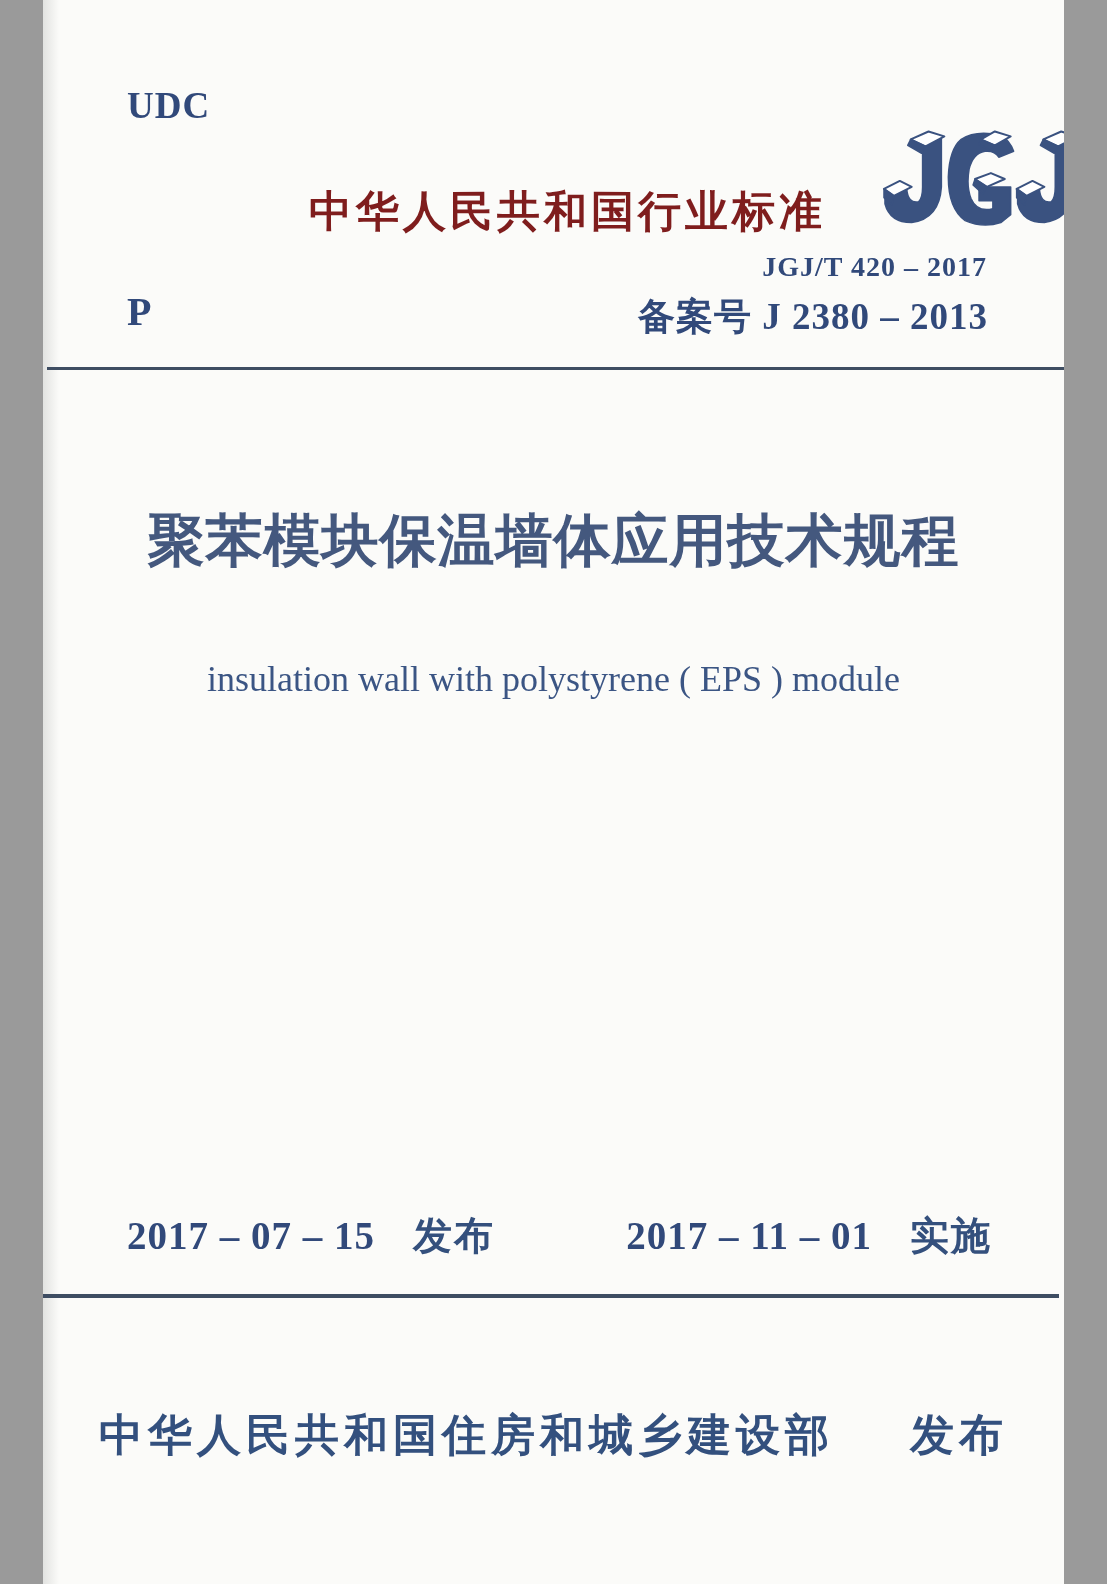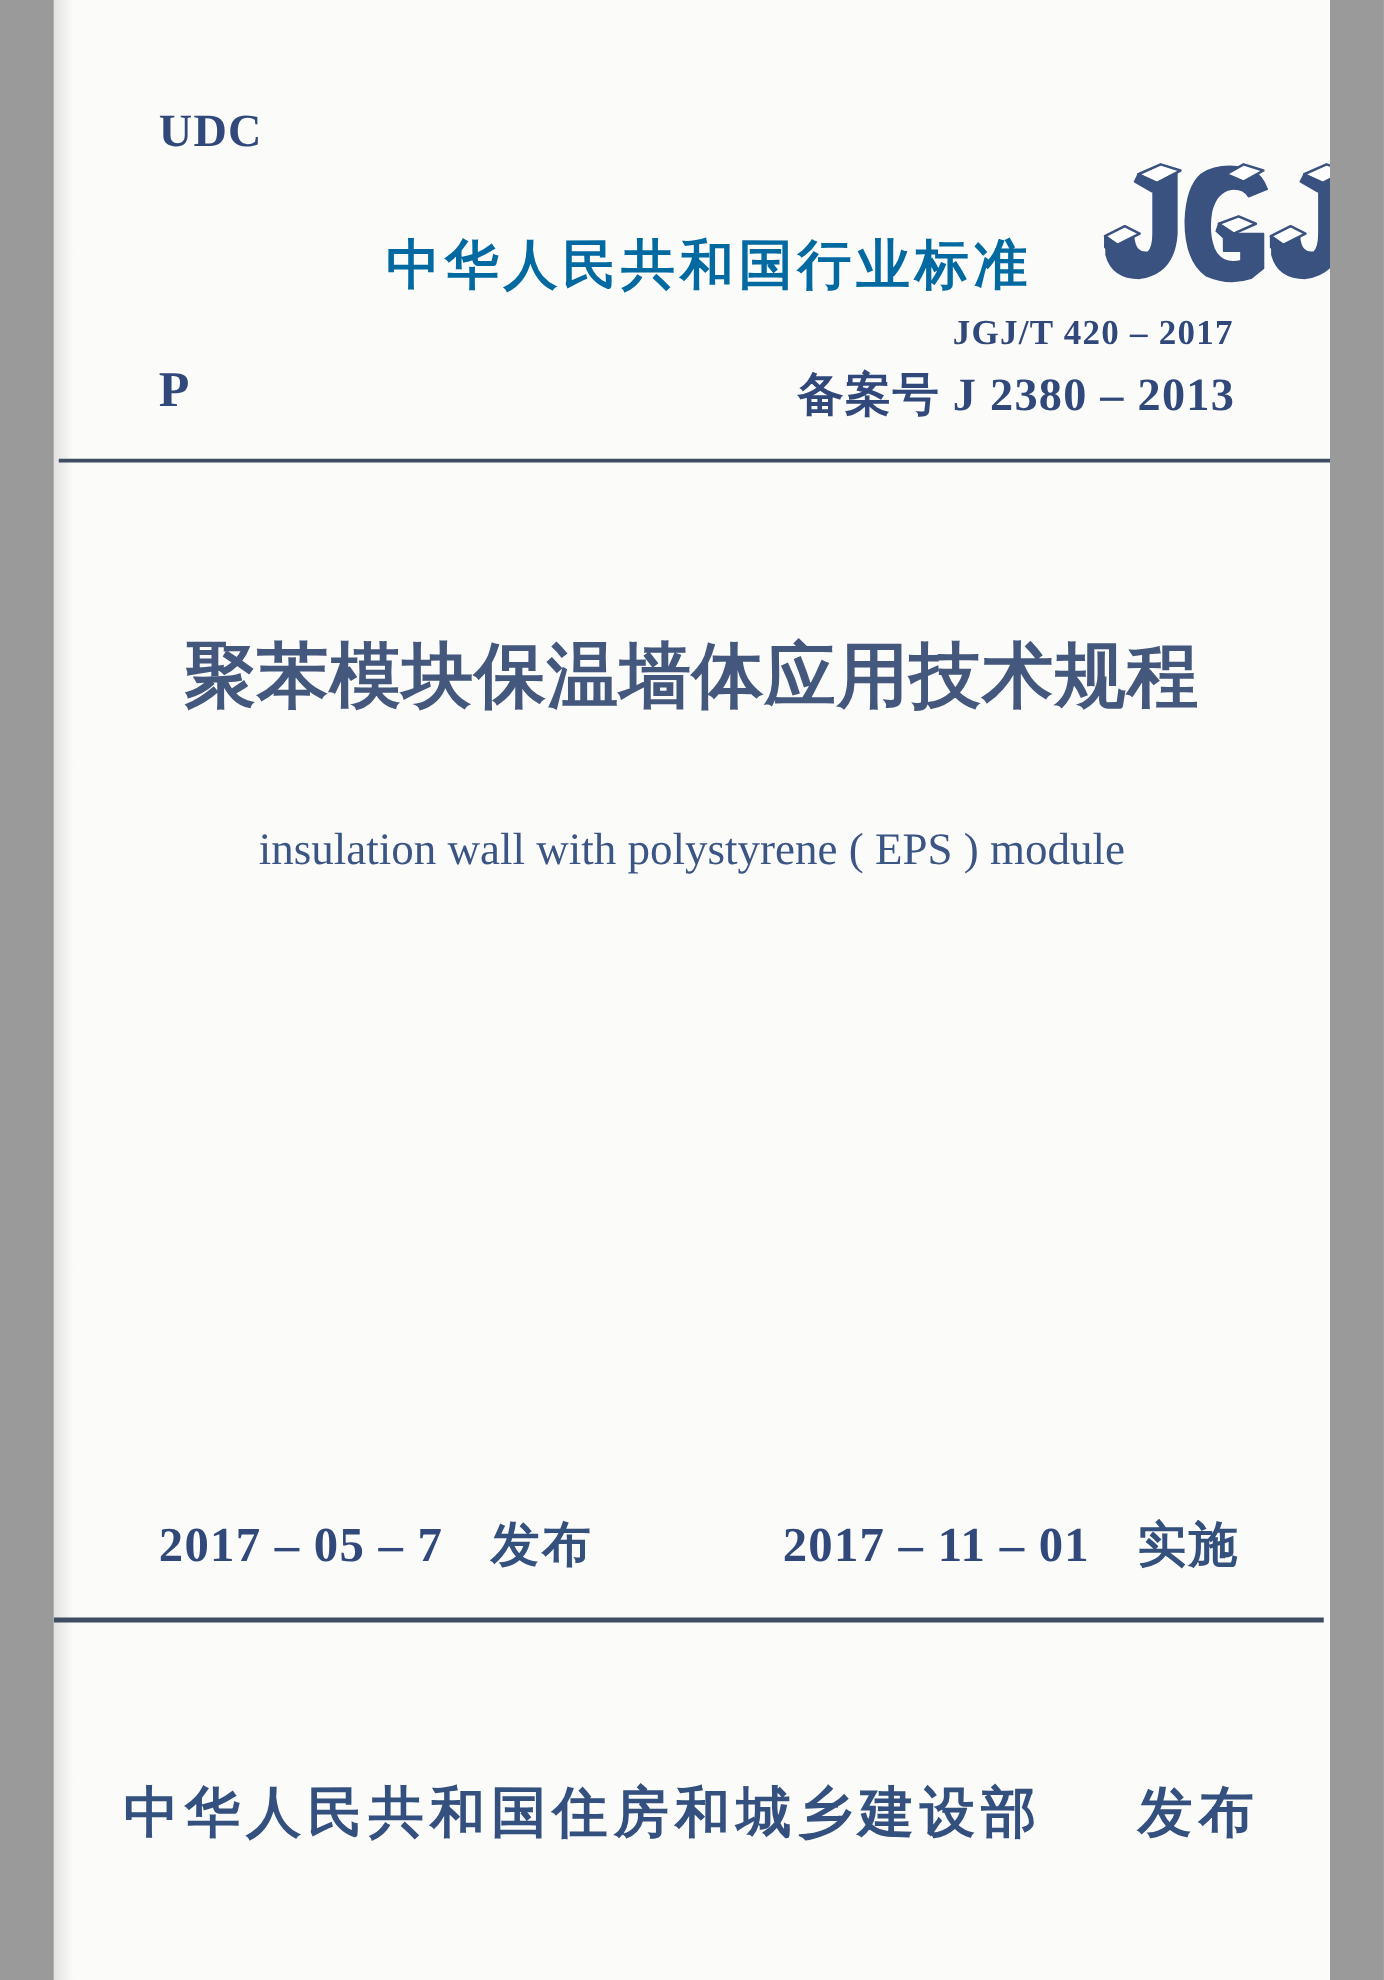--- a/index.html
+++ b/index.html
@@ -27,7 +27,7 @@
   }
   .std-type {
     position:absolute; left:266px; top:183px;
-    font-size:43px; letter-spacing:4px; color:#0369a1; white-space:nowrap;
+    font-size:43px; letter-spacing:4px; color:#7f1d1d; white-space:nowrap;
   }
   .logo { position:absolute; left:838px; top:130px; width:198px; height:98px; }
   .logo svg { display:block; width:100%; height:100%; }

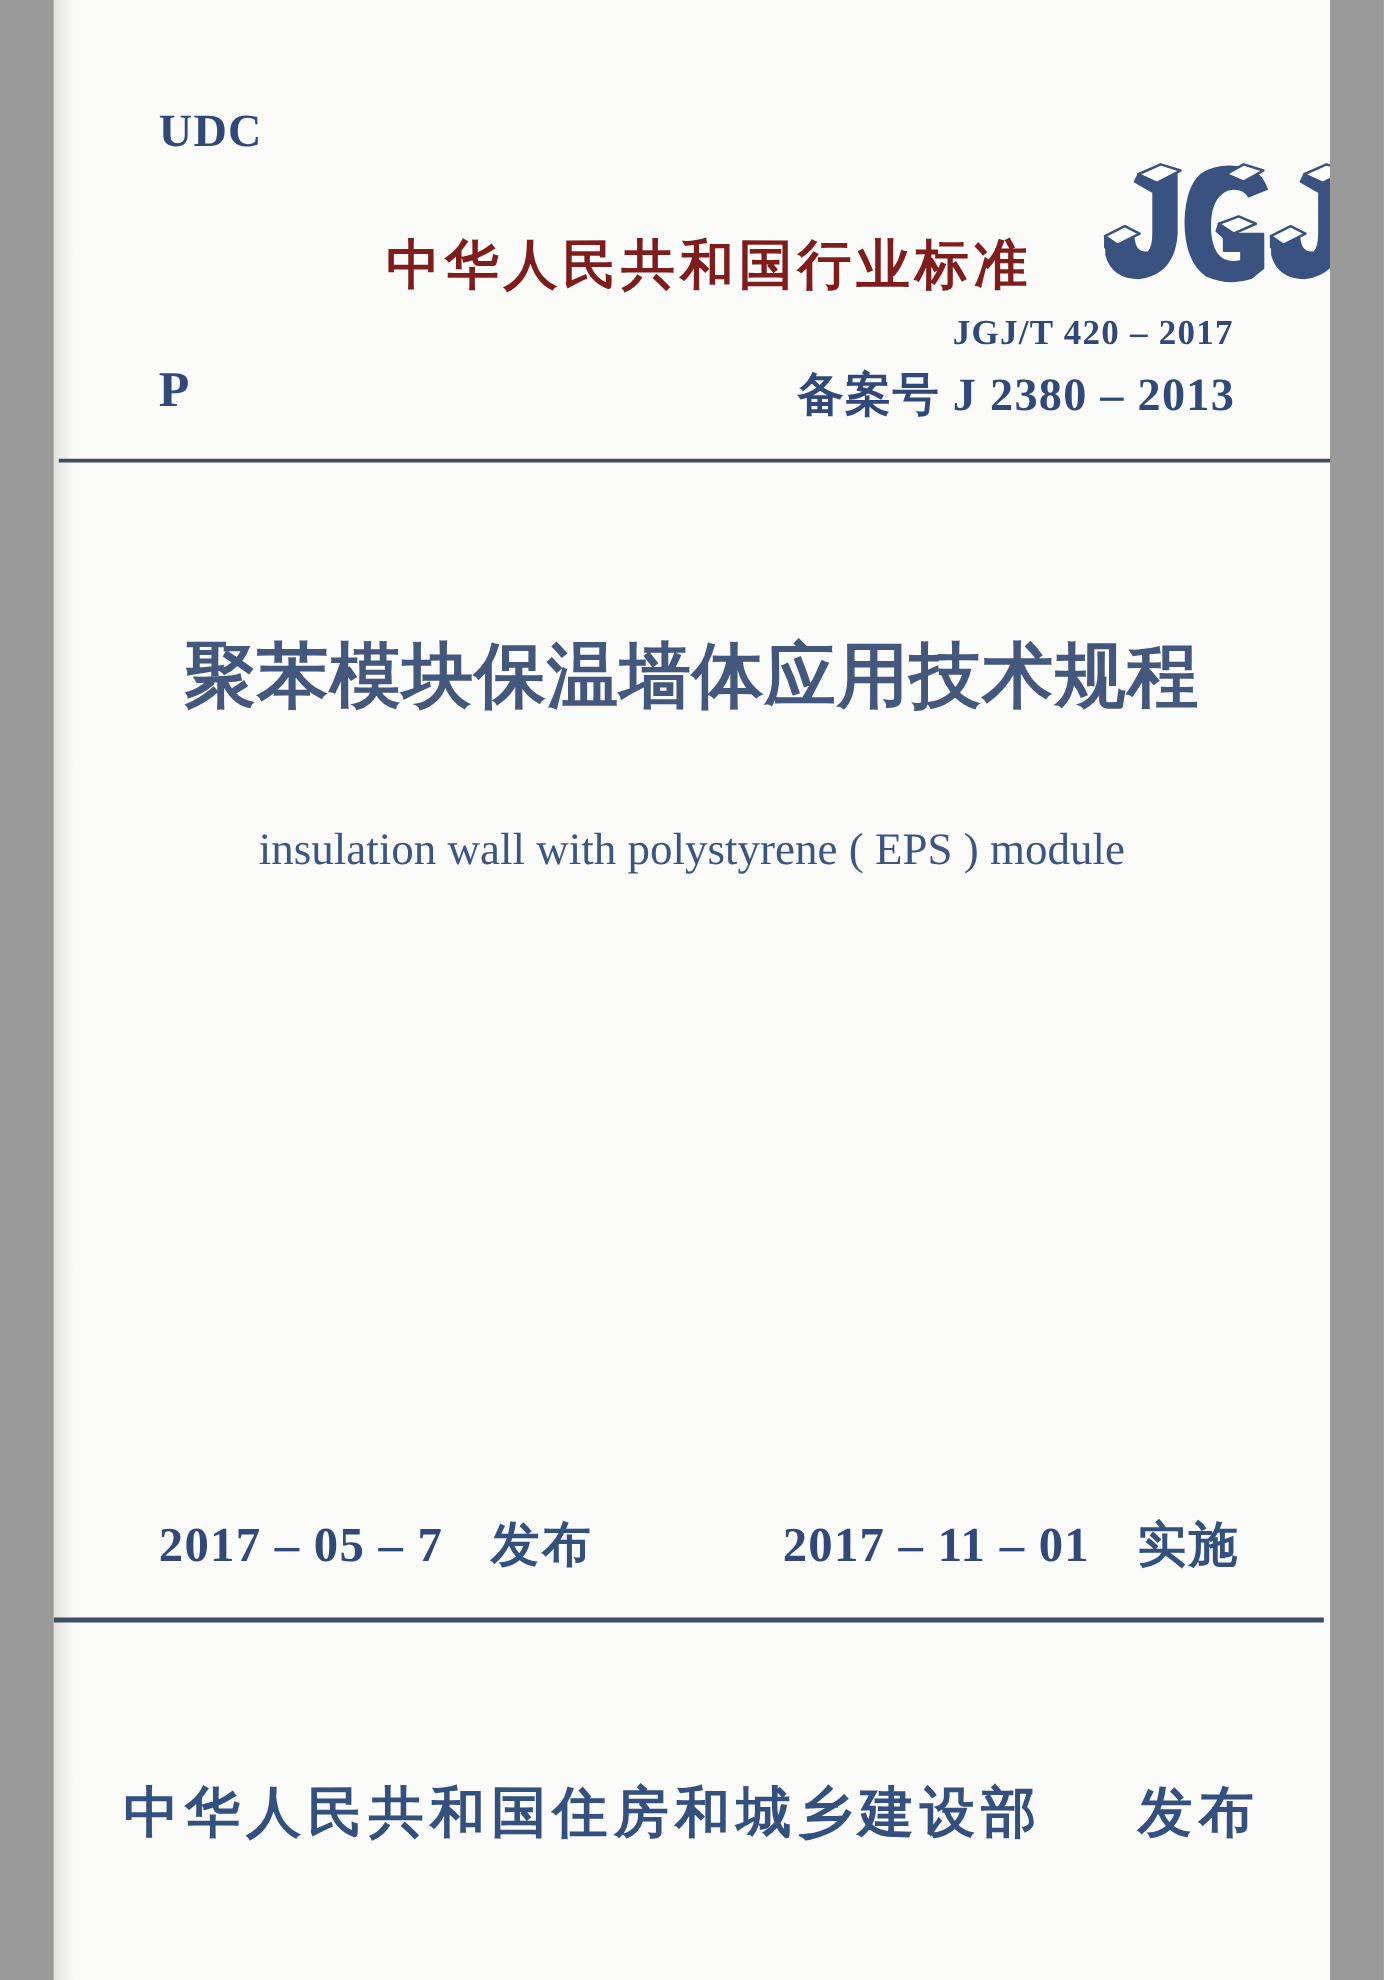--- a/index.html
+++ b/index.html
@@ -129,7 +129,7 @@
 
   <div class="dates">
     <div class="dgroup">
-      <span class="date serif-b">2017 – 05 – 7</span>
+      <span class="date serif-b">2017 – 07 – 15</span>
       <span class="lbl cjk-b">发布</span>
     </div>
     <div class="dgroup">

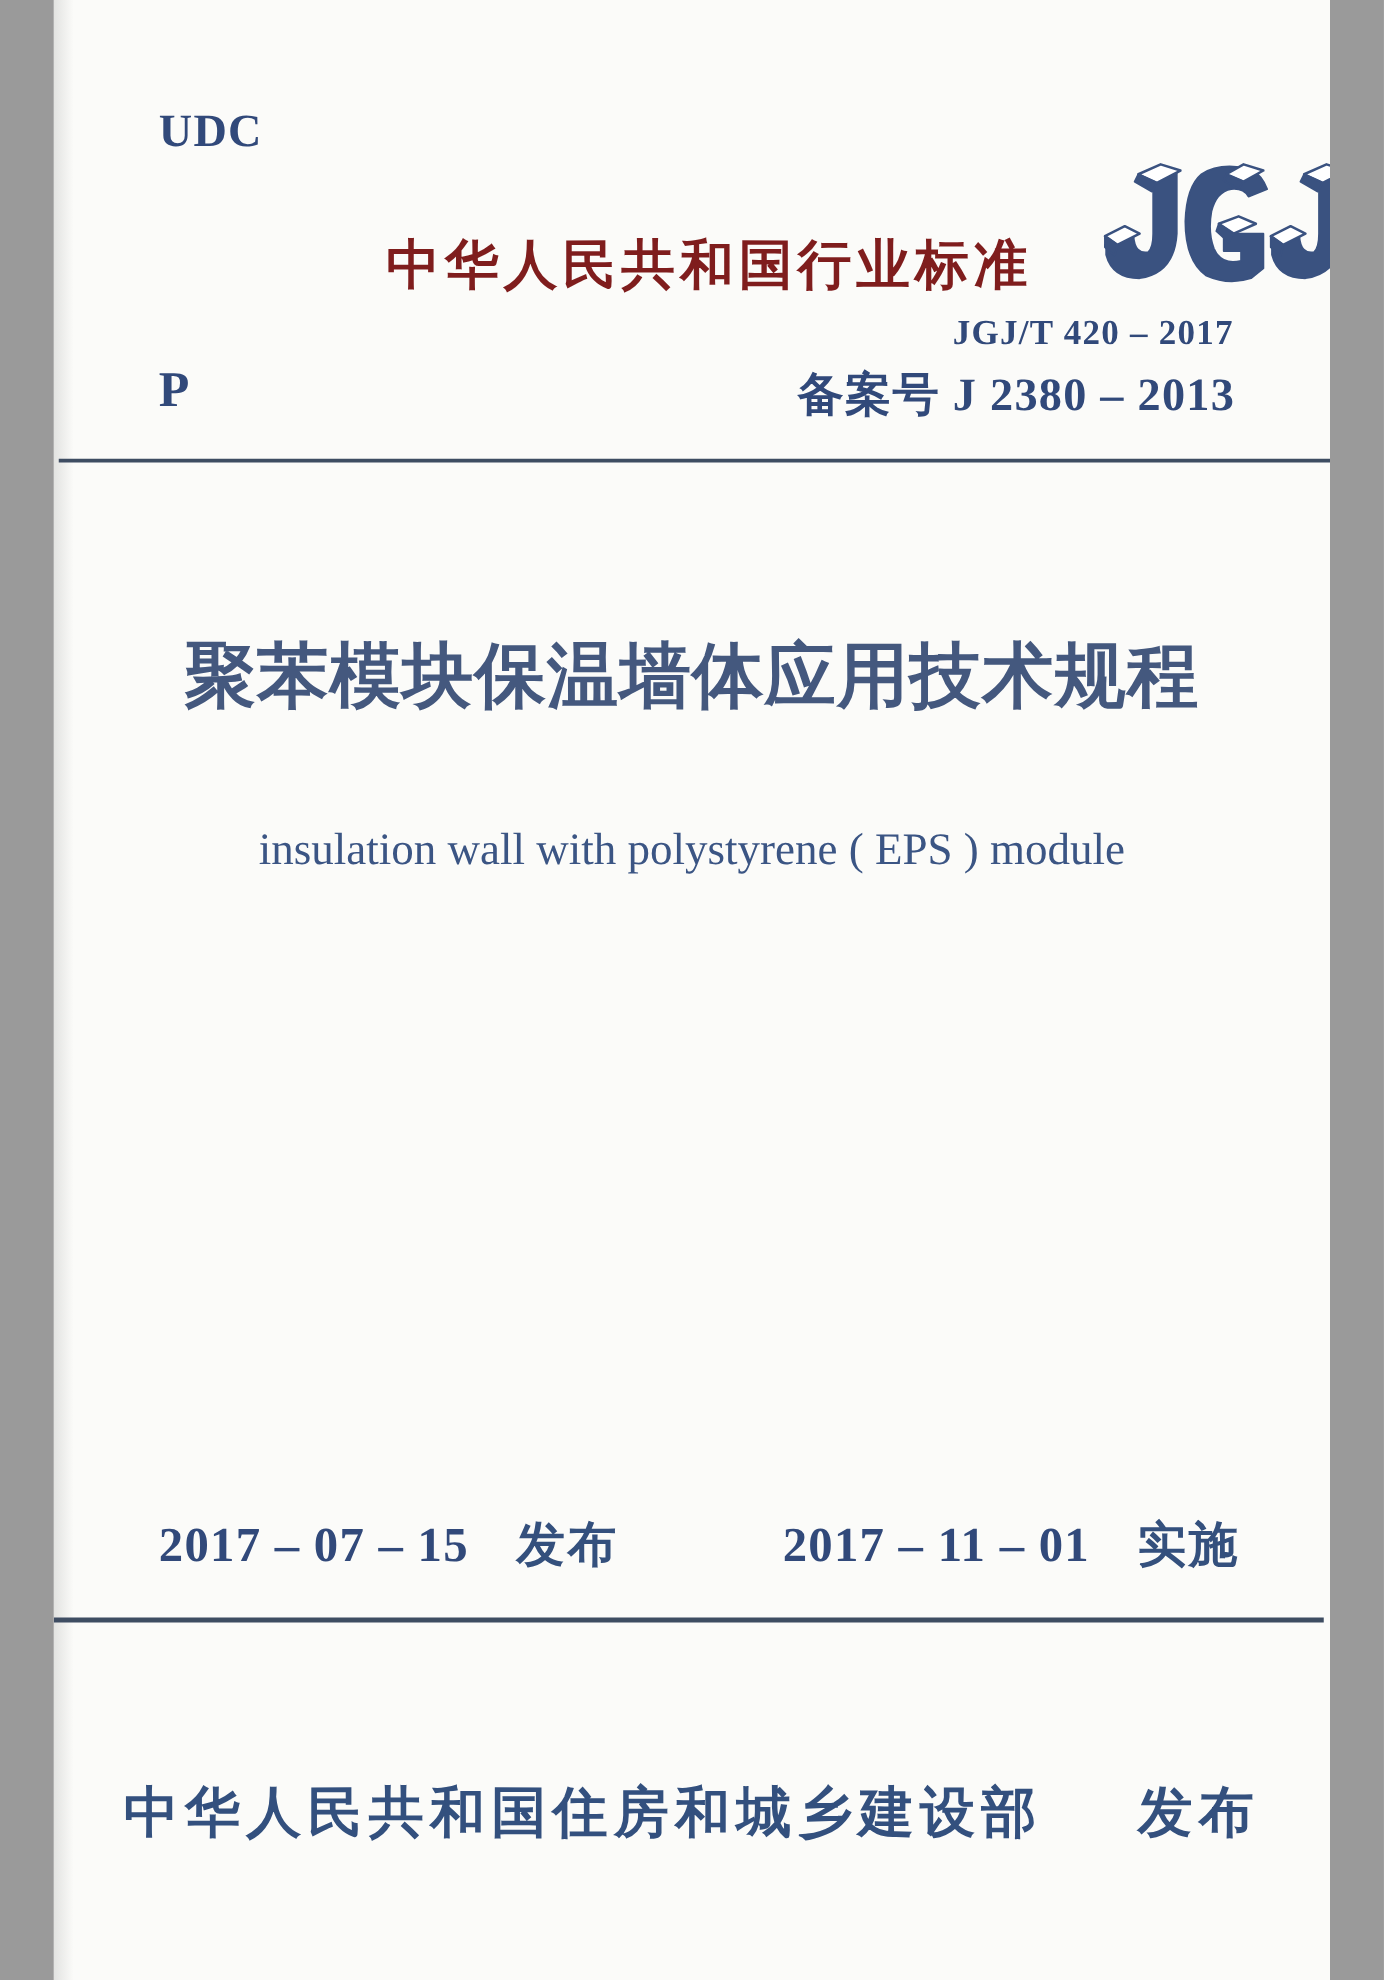--- a/index.html
+++ b/index.html
@@ -75,7 +75,7 @@
     position:absolute; left:0; right:0; top:1406px;
     display:flex; justify-content:center; align-items:center; gap:76px;
     font-family:"Liberation Sans", sans-serif; font-weight:700;
-    font-size:44px; letter-spacing:5px; color:#33507e; white-space:nowrap;margin-top:15px;
+    font-size:44px; letter-spacing:5px; color:#33507e; white-space:nowrap;
   }
   .sr { position:absolute; width:1px; height:1px; overflow:hidden; clip:rect(0 0 0 0); white-space:nowrap; }
 </style>

